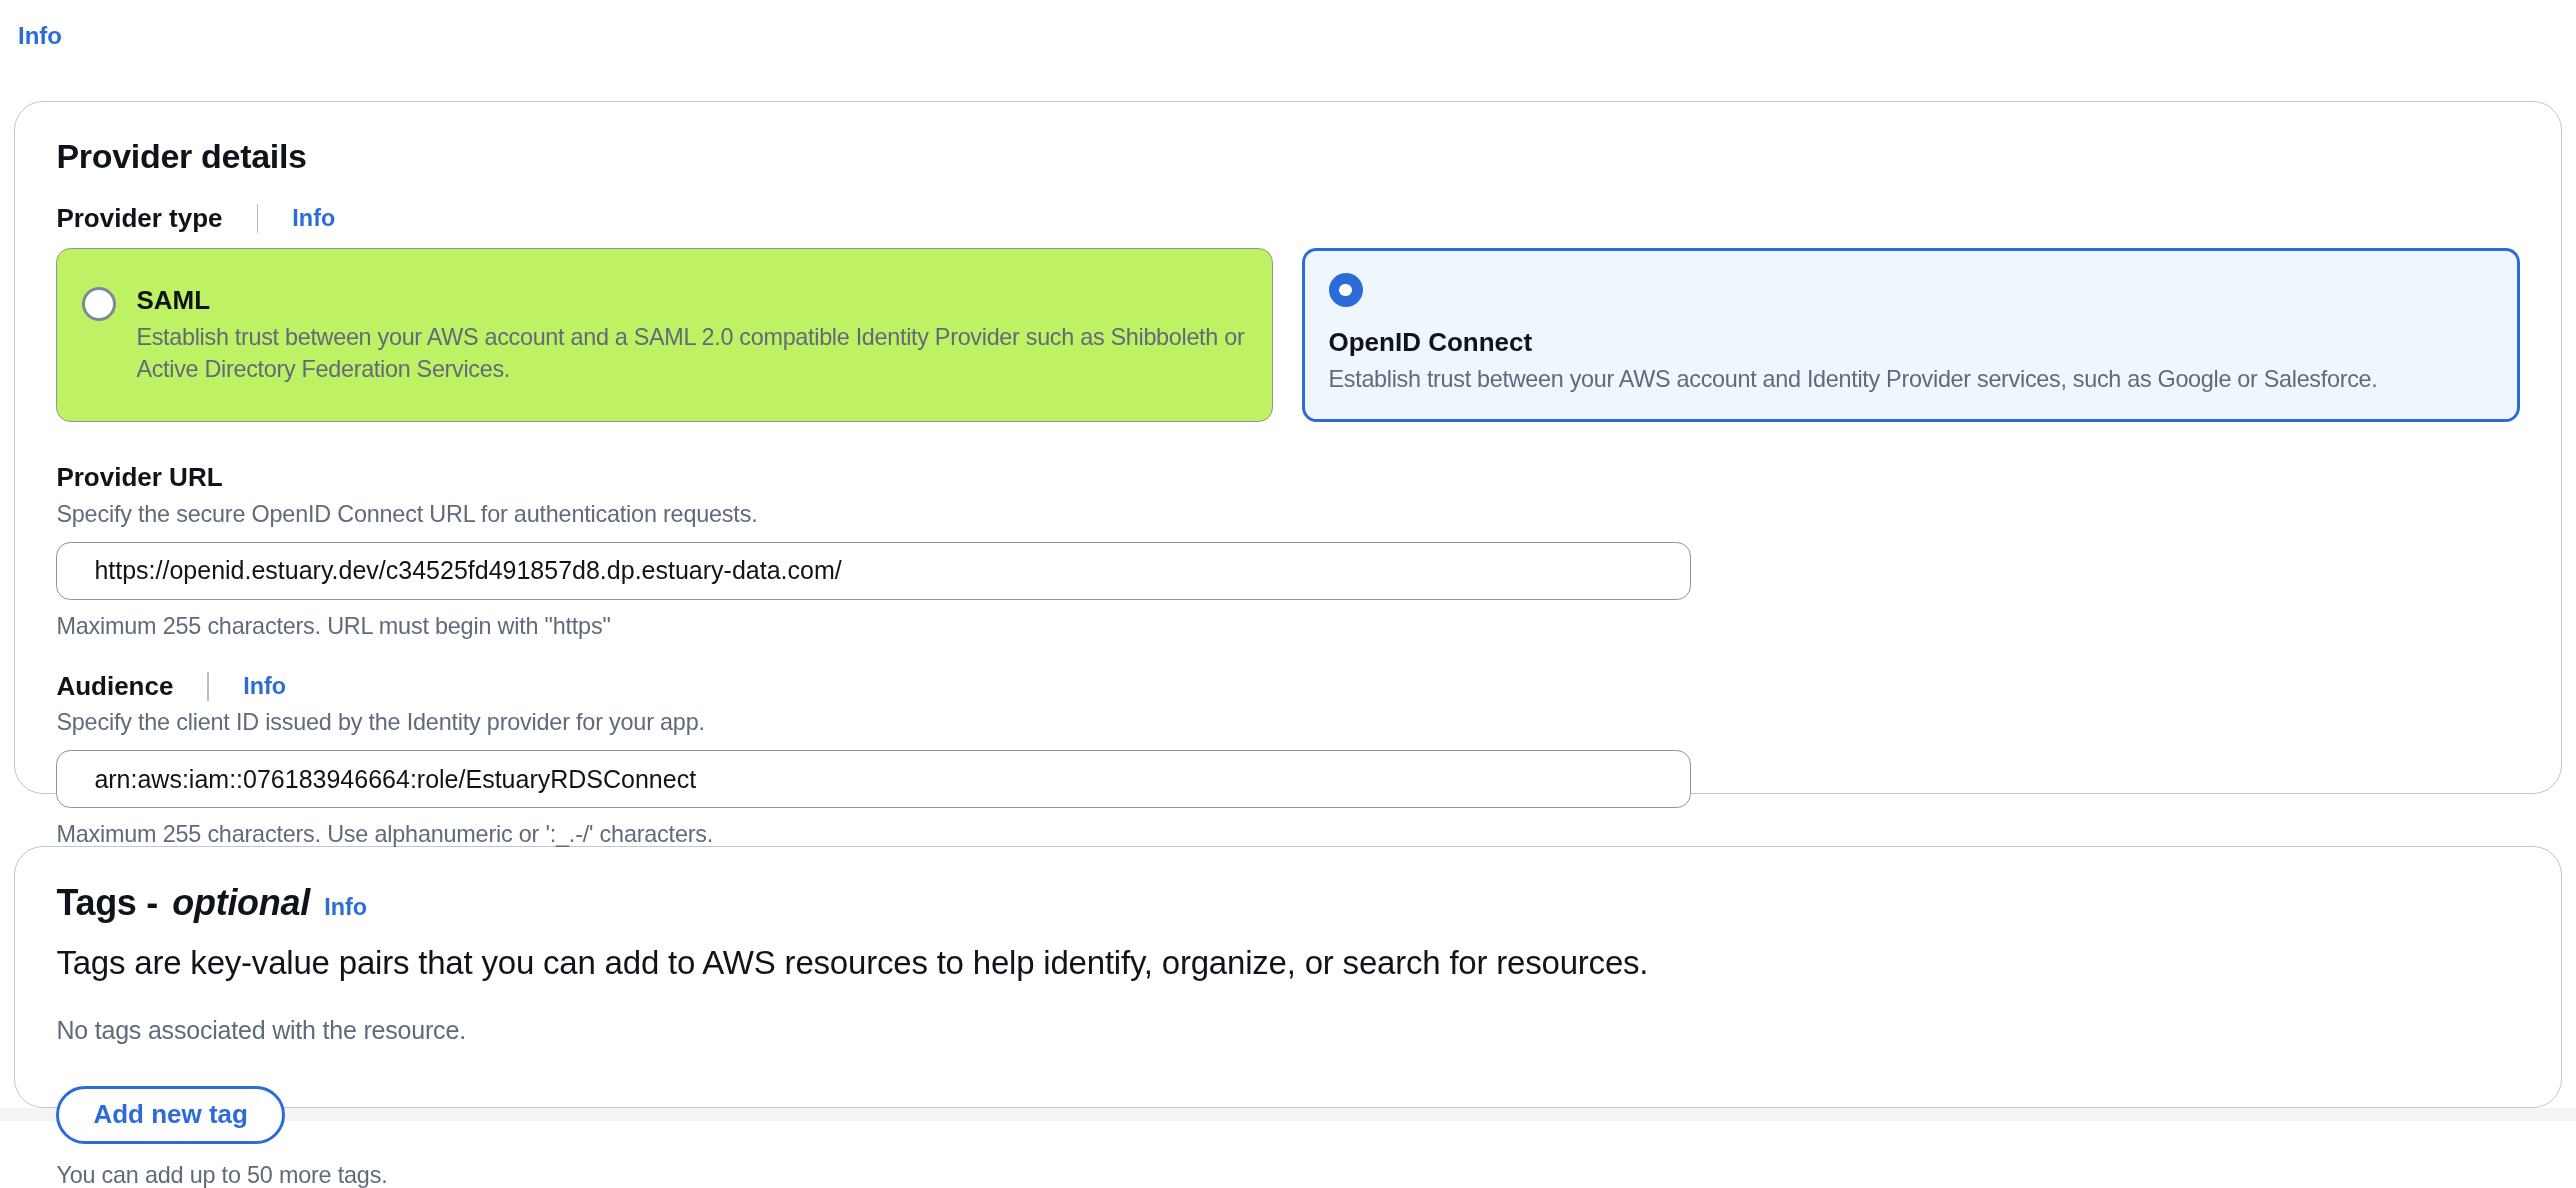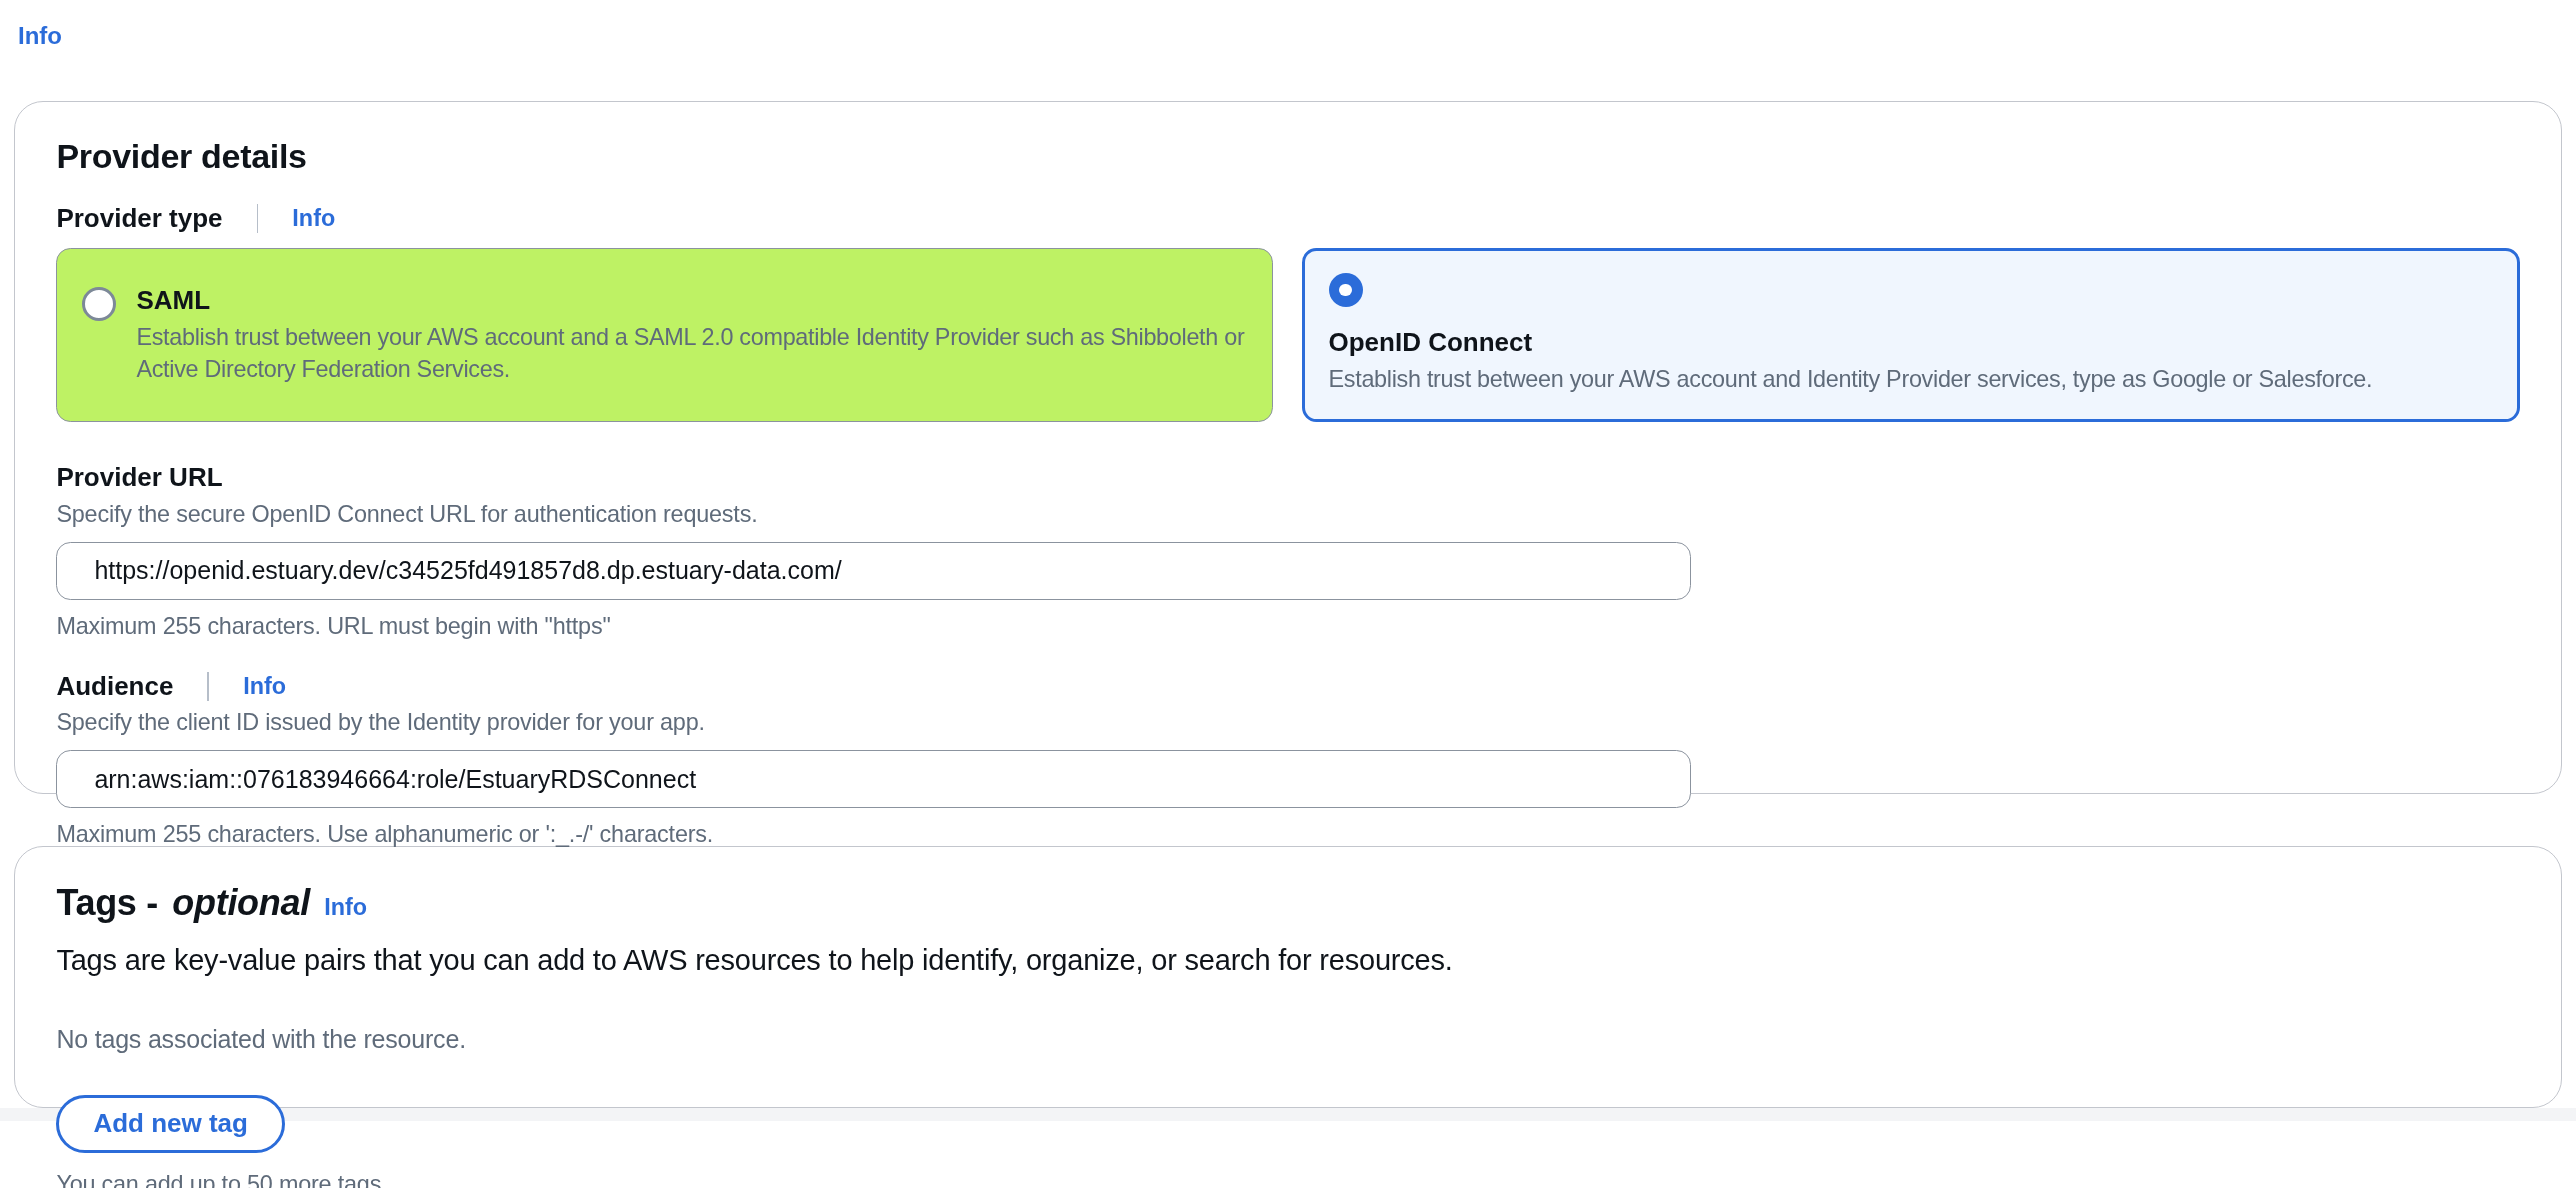--- a/index.html
+++ b/index.html
@@ -114,7 +114,7 @@
       <span class="radio"></span>
       <span>
         <div class="tile-title">OpenID Connect</div>
-        <div class="tile-desc">Establish trust between your AWS account and Identity Provider services, type as Google or Salesforce.</div>
+        <div class="tile-desc">Establish trust between your AWS account and Identity Provider services, such as Google or Salesforce.</div>
       </span>
     </div>
   </div>

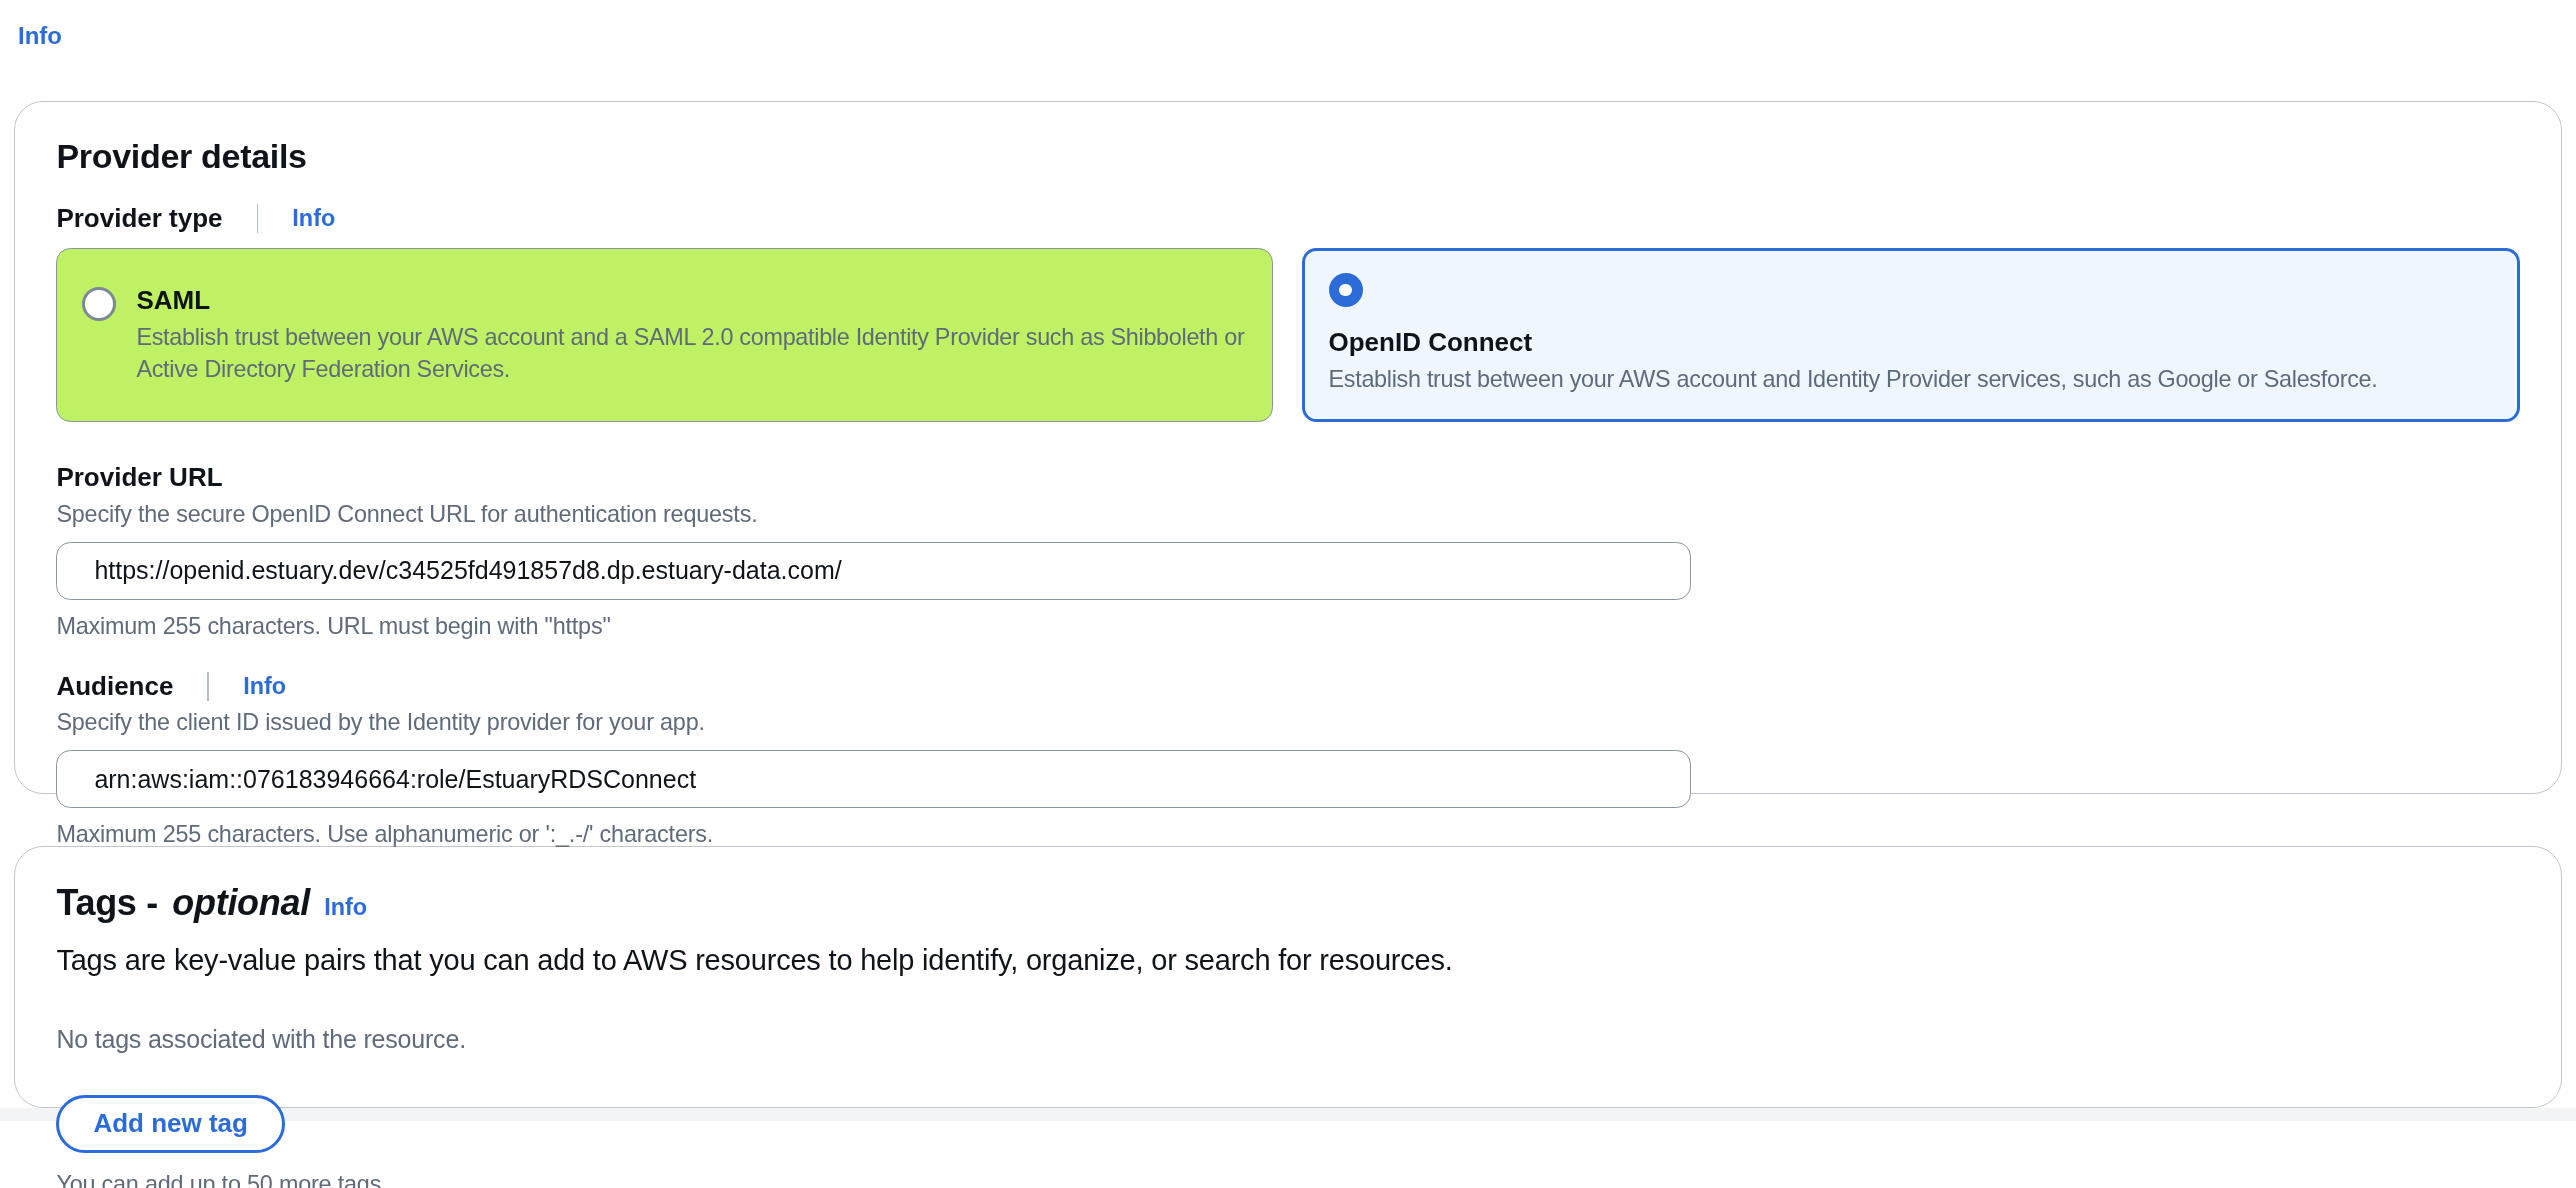--- a/index.html
+++ b/index.html
@@ -74,7 +74,7 @@
   .tags-heading{display:flex;align-items:baseline;gap:14.4px;margin:3.6px 0 20px 0;}
   .tags-heading-text{font-size:36px;font-weight:700;letter-spacing:-0.3px;}
   .tags-heading-optional{font-size:36px;font-weight:700;font-style:italic;letter-spacing:-0.3px;}
-  .tags-desc{font-size:29px;margin-bottom:48px;letter-spacing:-0.2px;}
+  .tags-desc{font-size:33px;margin-bottom:34px;letter-spacing:-0.2px;}
   .tags-empty{font-size:25px;color:var(--gray);letter-spacing:-0.2px;}
   .add-tag-button{
     display:inline-block;margin-top:41px;

